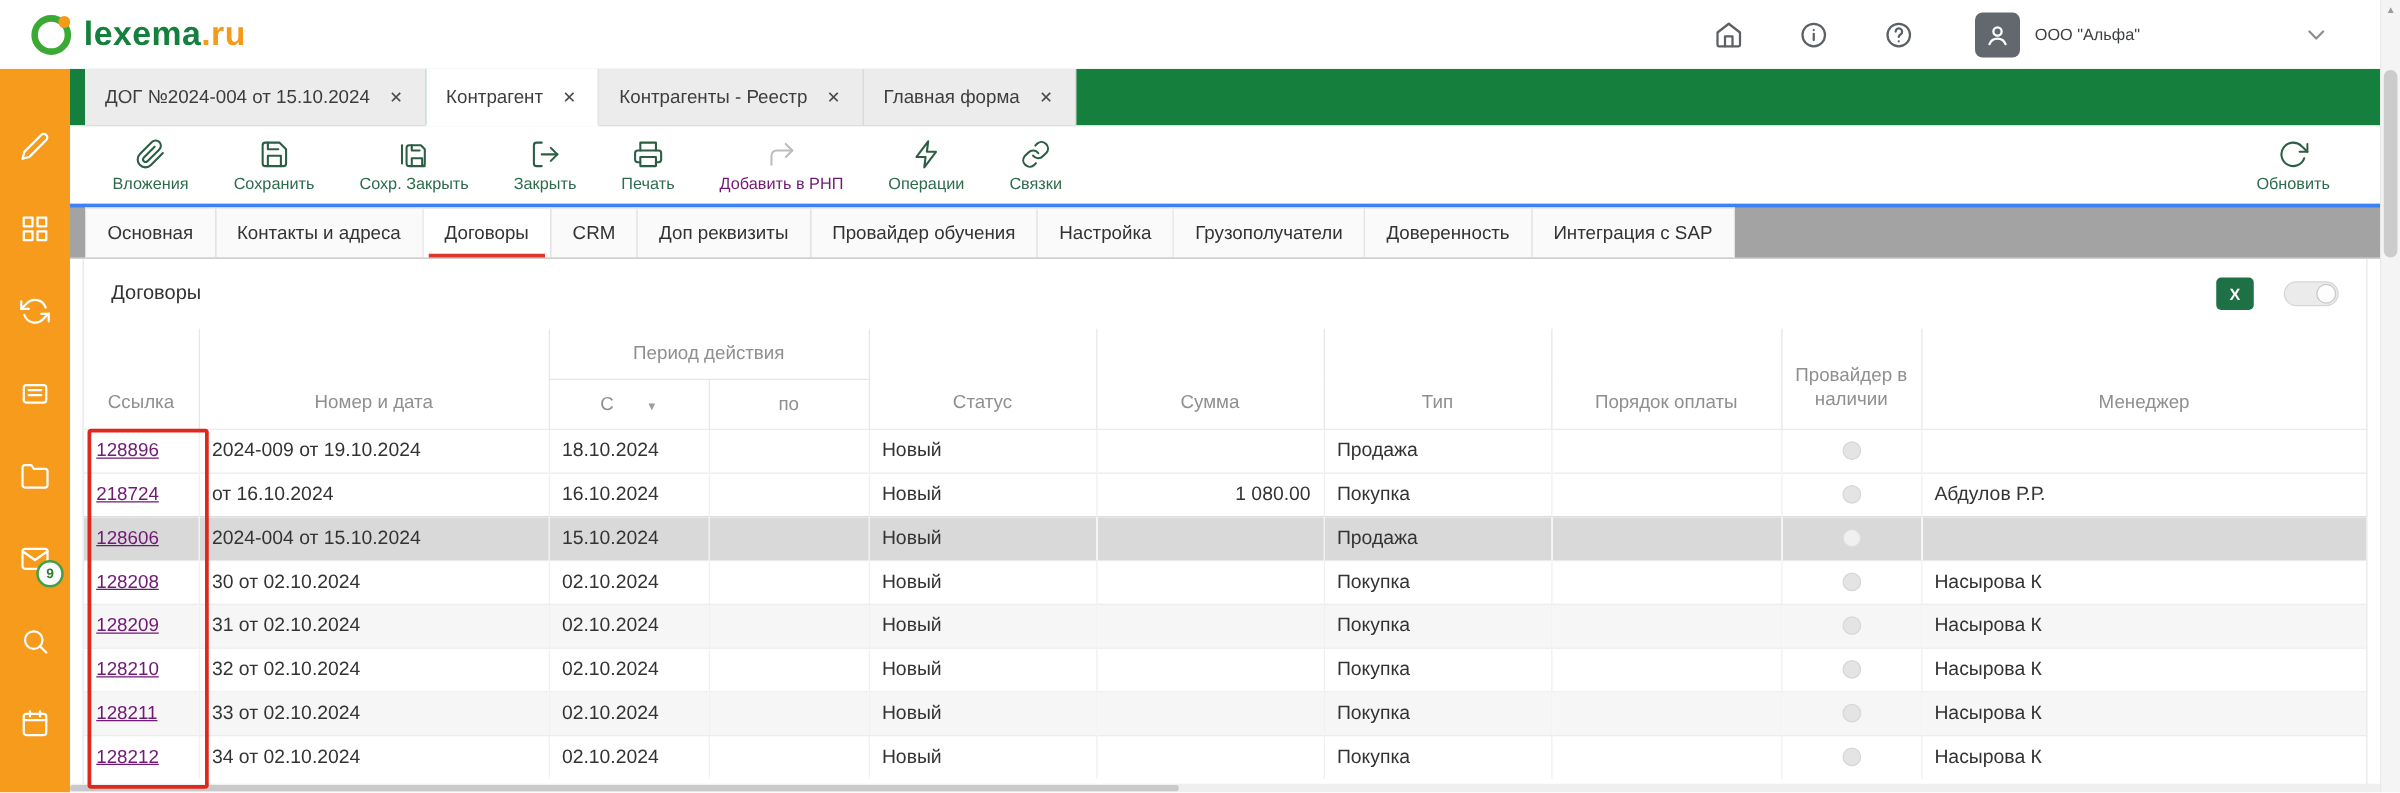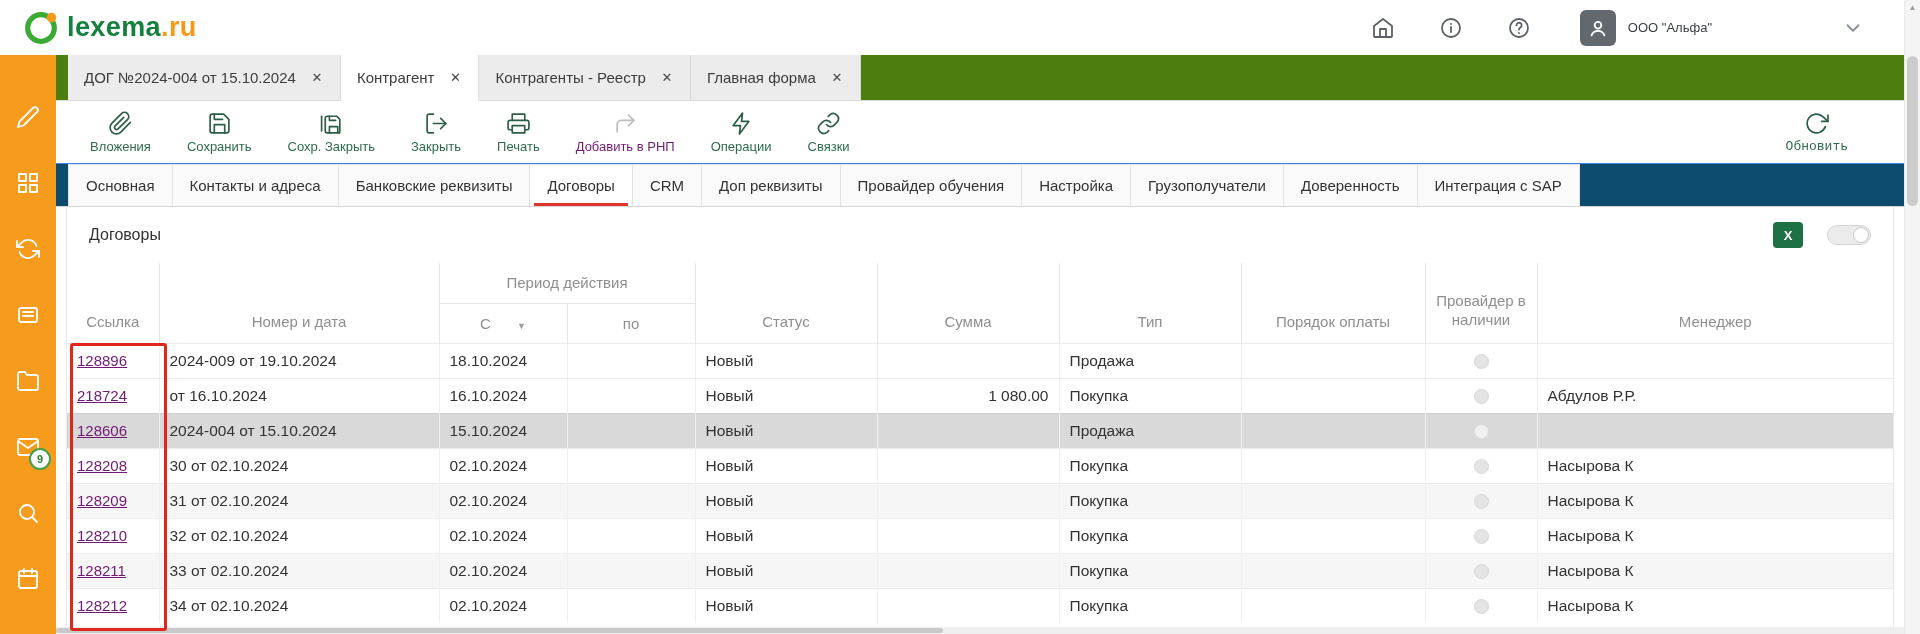--- a/index.html
+++ b/index.html
@@ -33,7 +33,7 @@
   
   .main { position:absolute; left:56px; top:55px; right:16px; bottom:0; display:flex; flex-direction:column; }
 
-  .tabstrip { height:46px; background:#4d7c0f; border-bottom:1px solid #dedede; display:flex; align-items:stretch; padding-left:12px; flex:none; }
+  .tabstrip { height:46px; background:#15803d; border-bottom:1px solid #dedede; display:flex; align-items:stretch; padding-left:12px; flex:none; }
   .wtab { display:flex; align-items:center; padding:0 16px; font-size:15px; color:#3d3d3d; border-right:1px solid #d9d9d9; cursor:pointer; background:#ececec; white-space:nowrap; }
   .wtab.active { background:#fff; margin-bottom:-1px; border-bottom:1px solid #fff; border-right-color:#e3e3e3; }
   .wtab-close { margin-left:14px; width:14px; height:14px; display:flex; align-items:center; justify-content:center; color:#4a4a4a; font-size:13px; cursor:pointer; }

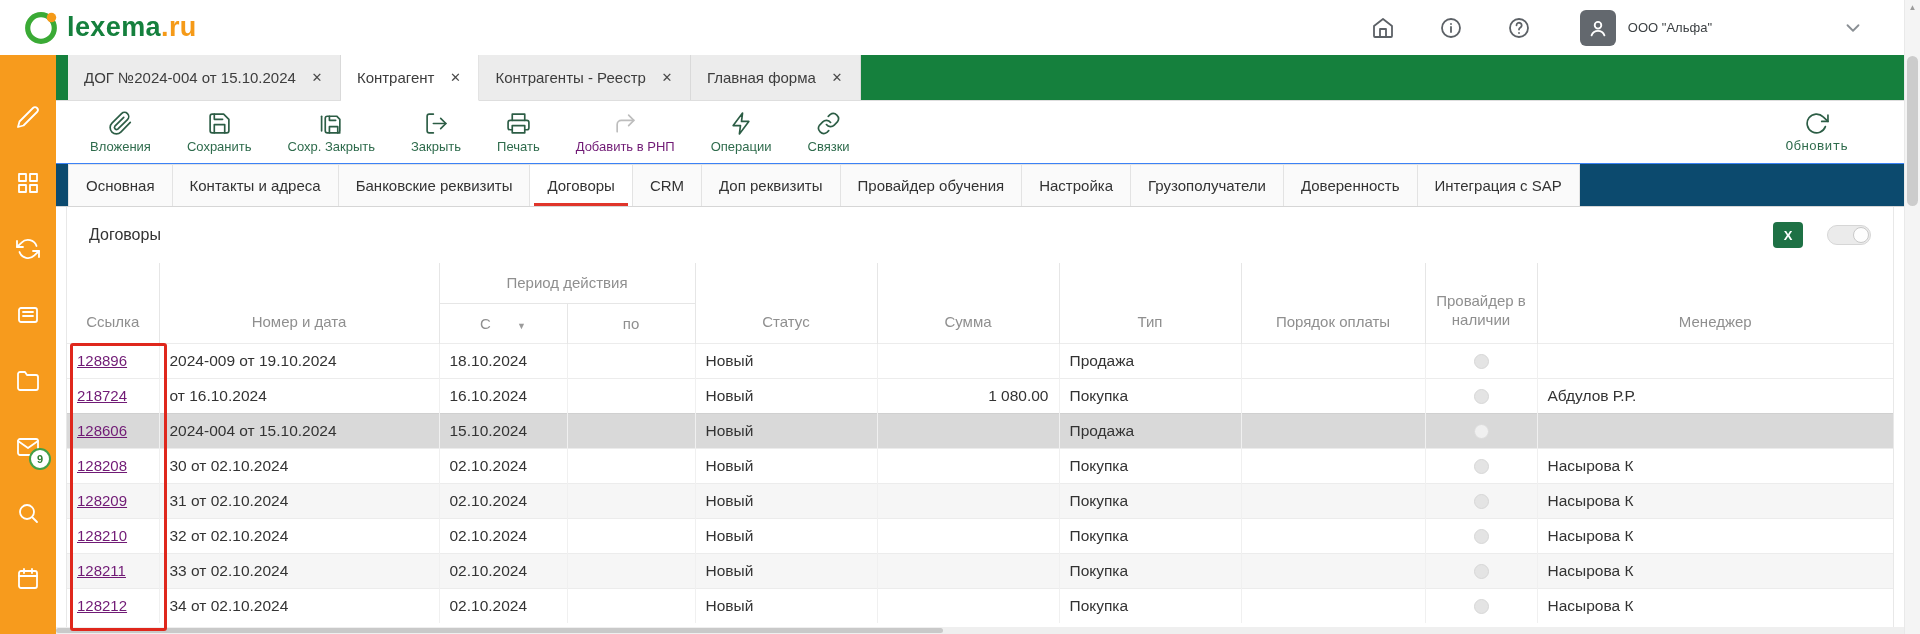--- a/index.html
+++ b/index.html
@@ -46,7 +46,7 @@
   .tbtn.disabled { cursor:default; }
   .tbtn.disabled svg { stroke:#bdbdbd; }
   .tbtn.disabled .tbtn-label { color:#701a75; }
-  .tbtn.refresh { margin-left:auto; margin-right:16px;font-family:Liberation Mono, monospace; }
+  .tbtn.refresh { margin-left:auto; margin-right:0; }
 
   .subtabs { height:44px; background:#0c4a6e; border-top:1px solid #3b82f6; border-bottom:1px solid #d6d6d6; display:flex; align-items:stretch; padding-left:12px; flex:none; }
   .stab { display:flex; align-items:center; padding:0 17px; font-size:15px; color:#333; background:#fafafa; border:1px solid #e3e3e3; border-bottom:none; border-left:none; position:relative; cursor:pointer; white-space:nowrap; }

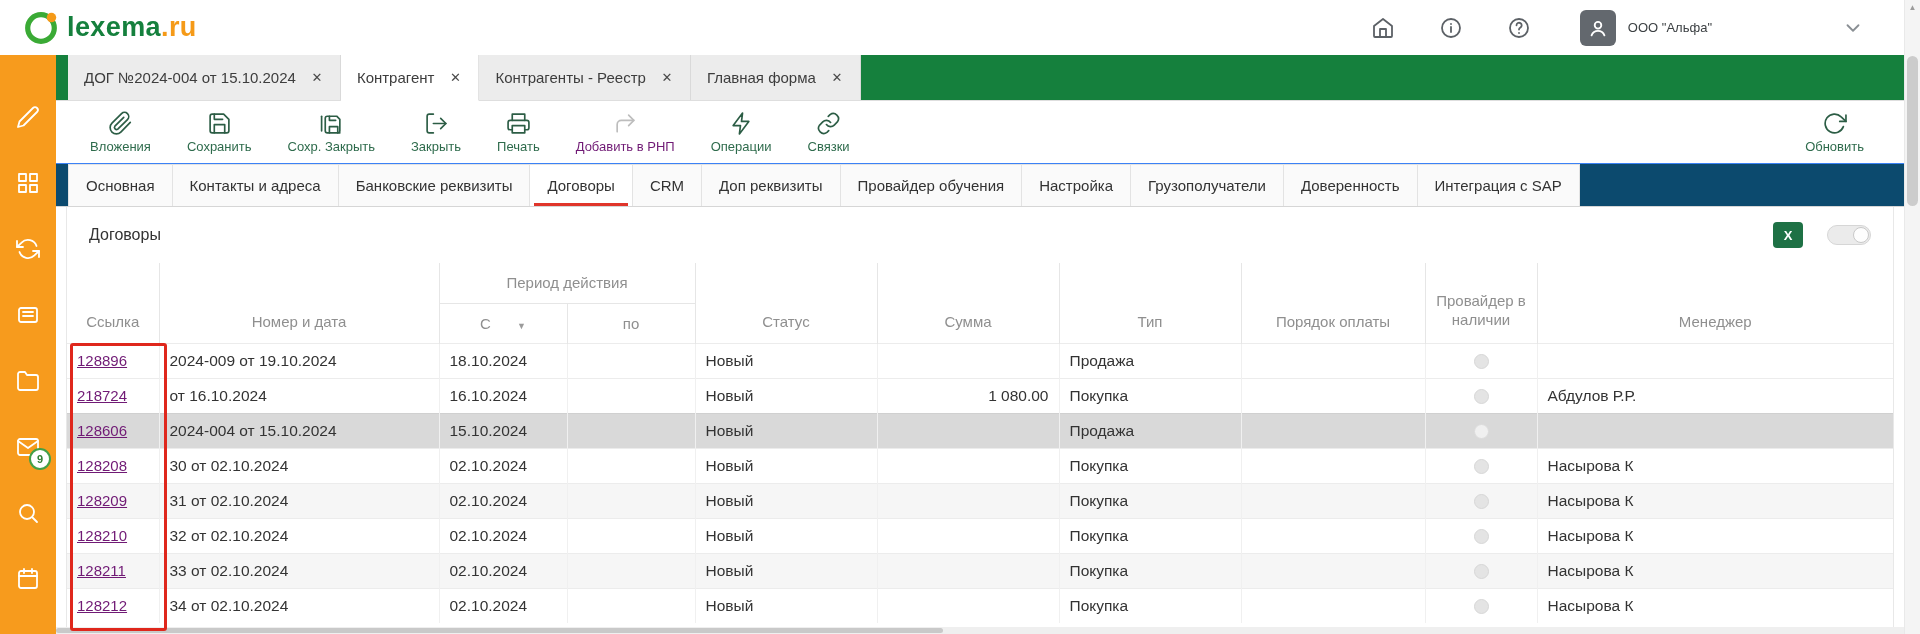--- a/index.html
+++ b/index.html
@@ -48,7 +48,7 @@
   .tbtn.disabled .tbtn-label { color:#701a75; }
   .tbtn.refresh { margin-left:auto; margin-right:0; }
 
-  .subtabs { height:44px; background:#0c4a6e; border-top:1px solid #3b82f6; border-bottom:1px solid #d6d6d6; display:flex; align-items:stretch; padding-left:12px; flex:none; }
+  .subtabs { height:44px; background:#a3a3a3; border-top:3px solid #3b82f6; border-bottom:1px solid #d6d6d6; display:flex; align-items:stretch; padding-left:12px; flex:none; }
   .stab { display:flex; align-items:center; padding:0 17px; font-size:15px; color:#333; background:#fafafa; border:1px solid #e3e3e3; border-bottom:none; border-left:none; position:relative; cursor:pointer; white-space:nowrap; }
   .stab:first-child { border-left:1px solid #e3e3e3; }
   .stab.active { background:#fff; }

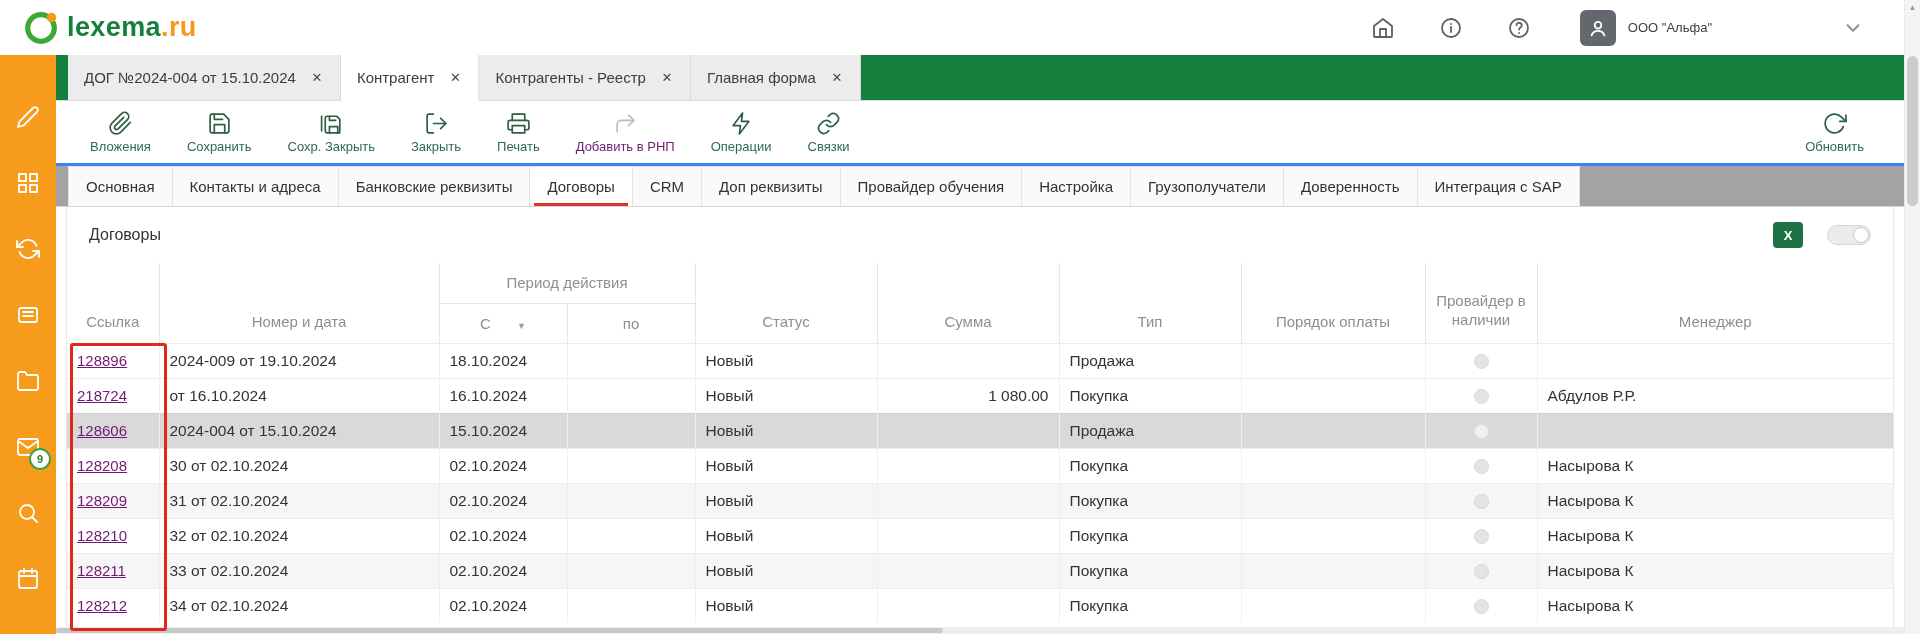--- a/index.html
+++ b/index.html
@@ -277,7 +277,6 @@
     <div class="subtabs">
       <span class="stab">Основная</span>
       <span class="stab">Контакты и адреса</span>
-      <span class="stab">Банковские реквизиты</span>
       <span class="stab active">Договоры</span>
       <span class="stab">CRM</span>
       <span class="stab">Доп реквизиты</span>

